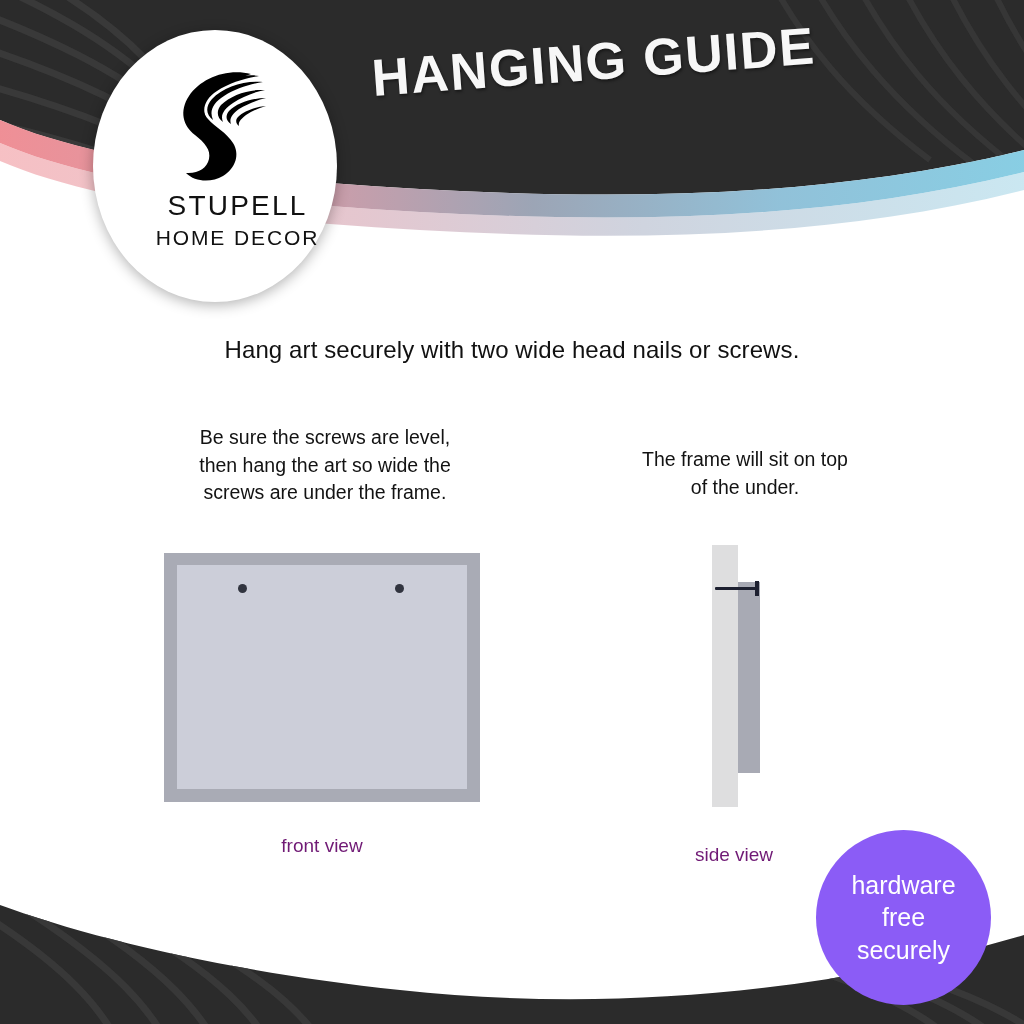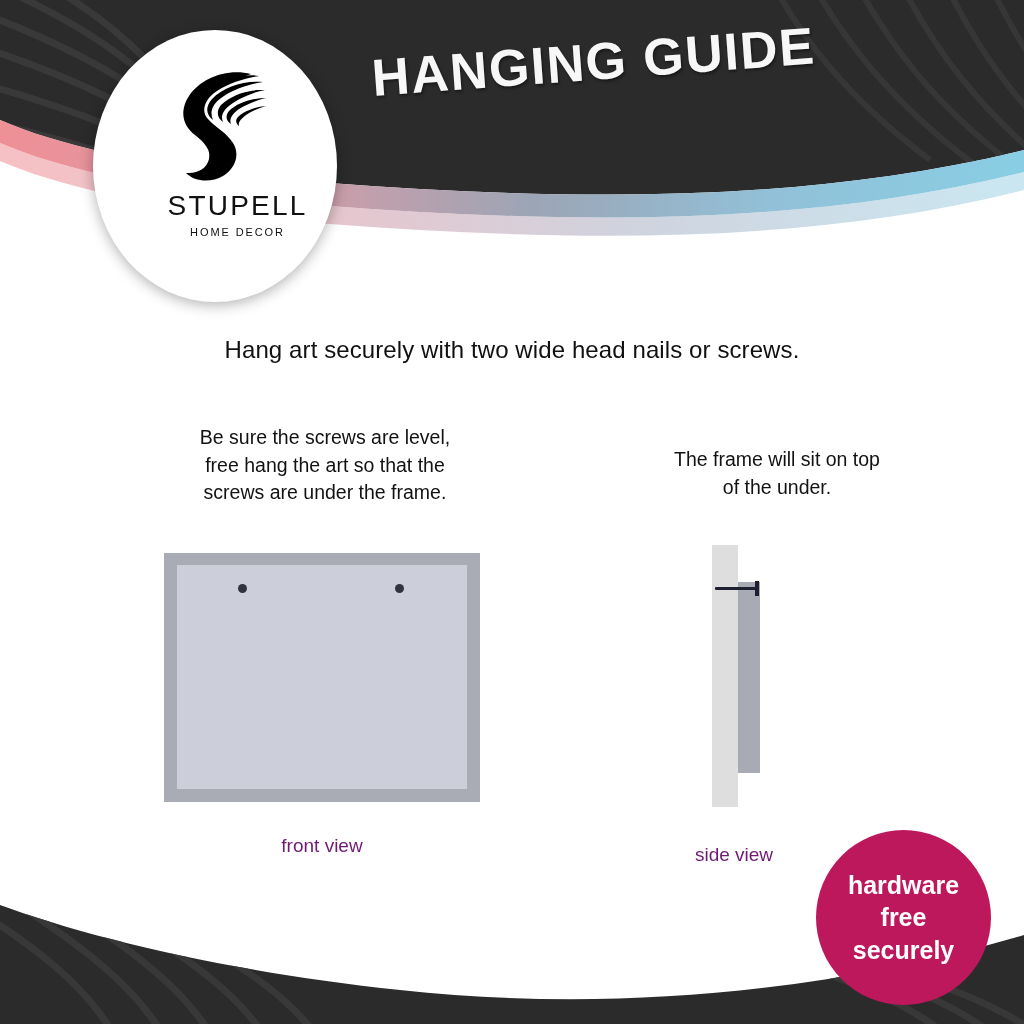--- a/index.html
+++ b/index.html
@@ -61,7 +61,7 @@
     margin-top: 4px;
   }
   #logo-tag {
-    font-size: 11px;
+    font-size: 21px;
     margin-top: 7px;
     letter-spacing: 1.9px;
   }

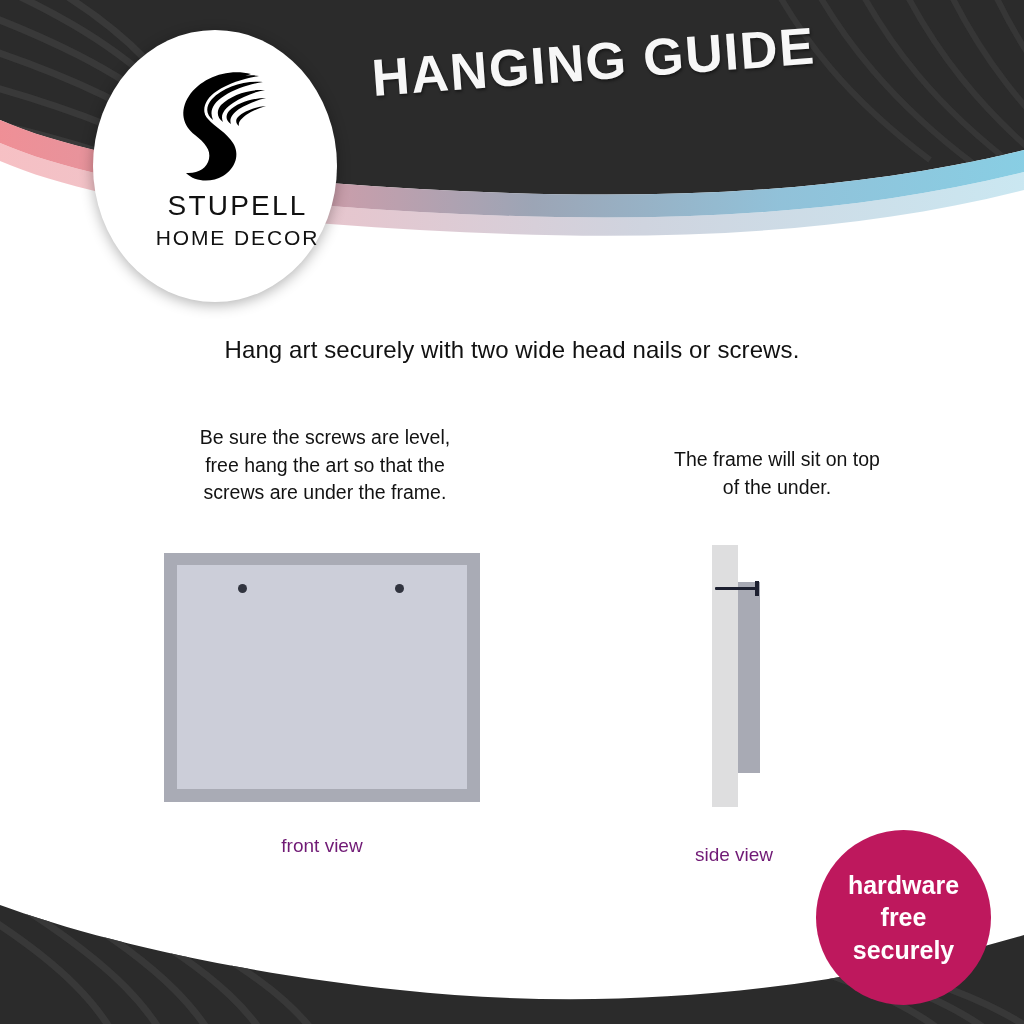--- a/index.html
+++ b/index.html
@@ -316,7 +316,7 @@
 
   <div class="caption" id="caption-front">
     <div>Be sure the screws are level,</div>
-    <div>free hang the art so that the</div>
+    <div>then hang the art so wide the</div>
     <div>screws are under the frame.</div>
   </div>
 

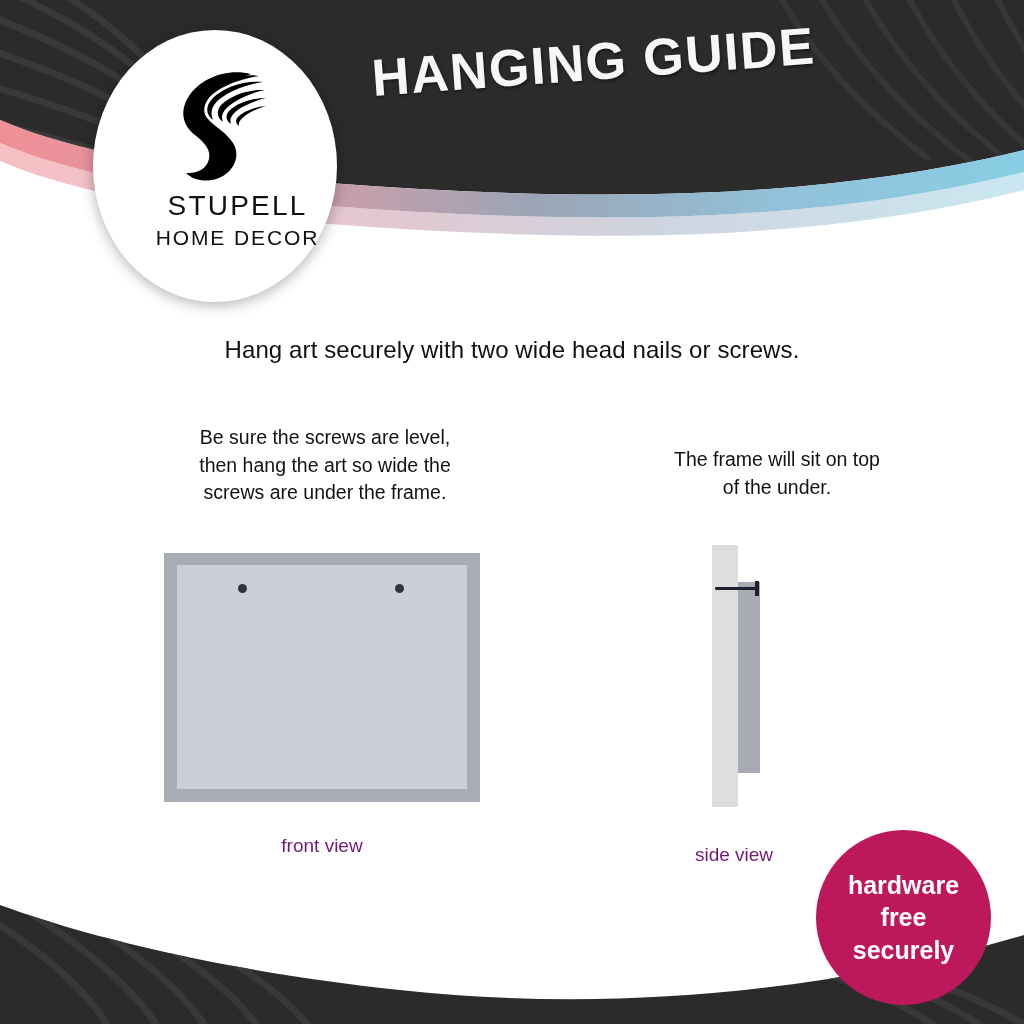--- a/index.html
+++ b/index.html
@@ -121,7 +121,7 @@
     width: 330px;
   }
   #caption-side {
-    left: 632px;
+    left: 600px;
     top: 446px;
     width: 290px;
   }

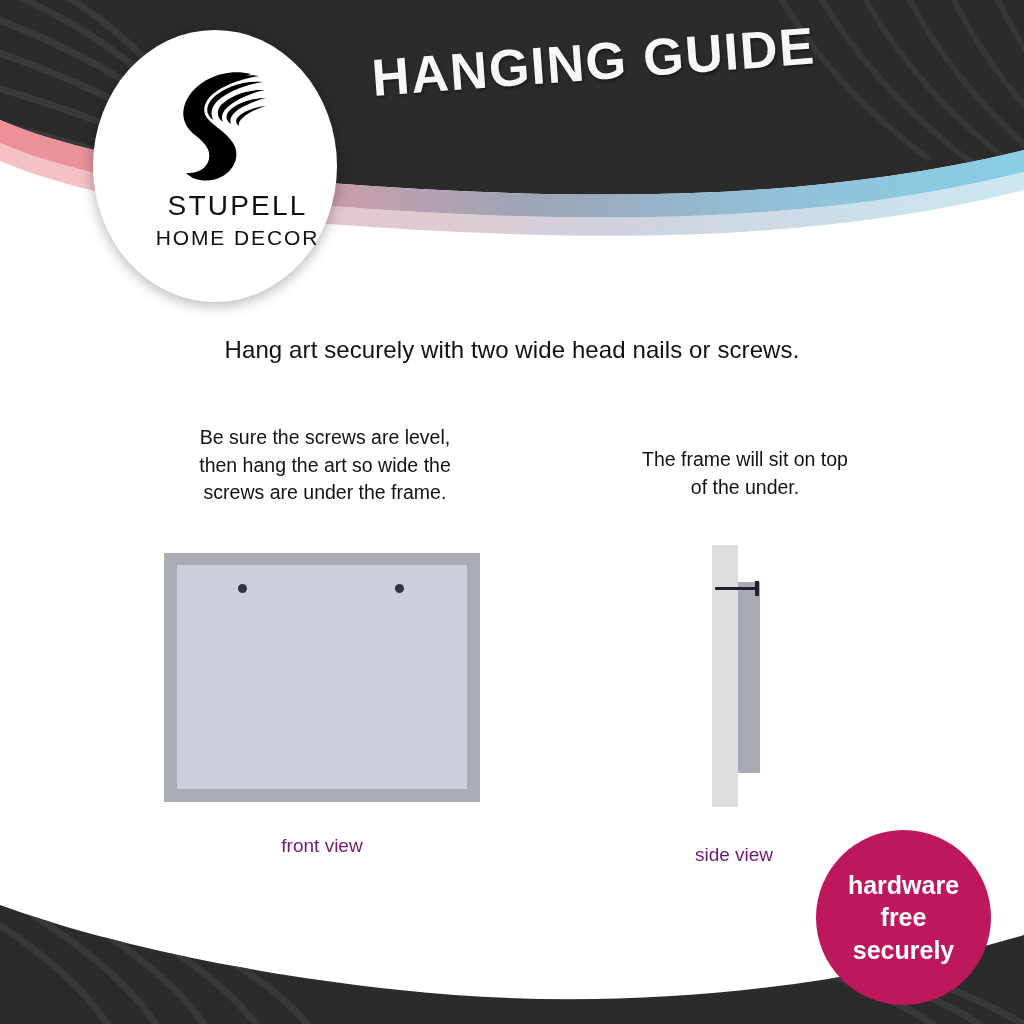--- a/index.html
+++ b/index.html
@@ -218,7 +218,7 @@
     width: 175px;
     height: 175px;
     border-radius: 50%;
-    background: #be185d;
+    background: #8b5cf6;
     display: flex;
     flex-direction: column;
     align-items: center;
@@ -227,7 +227,7 @@
     font-size: 25px;
     line-height: 1.30;
     text-align: center;
-    font-weight: 700;
+    font-weight: 400;
   }
 </style>
 </head>

